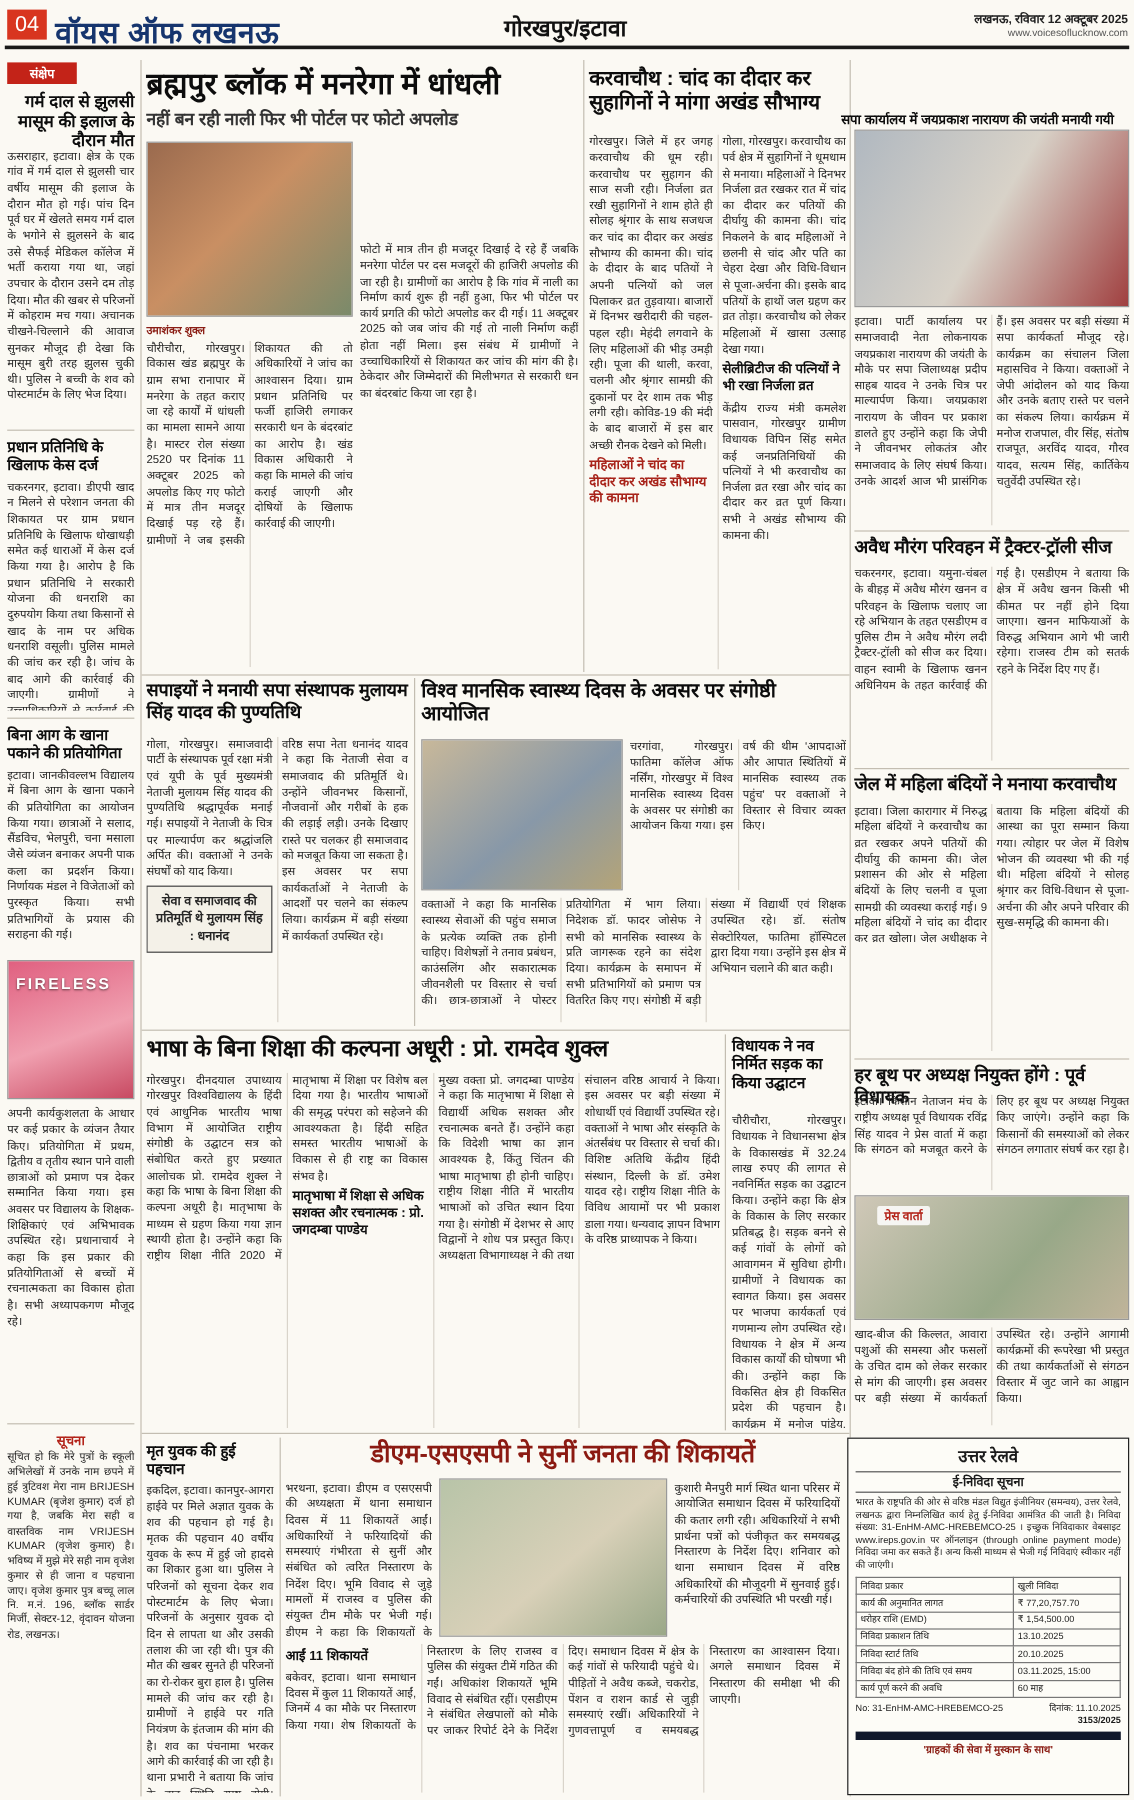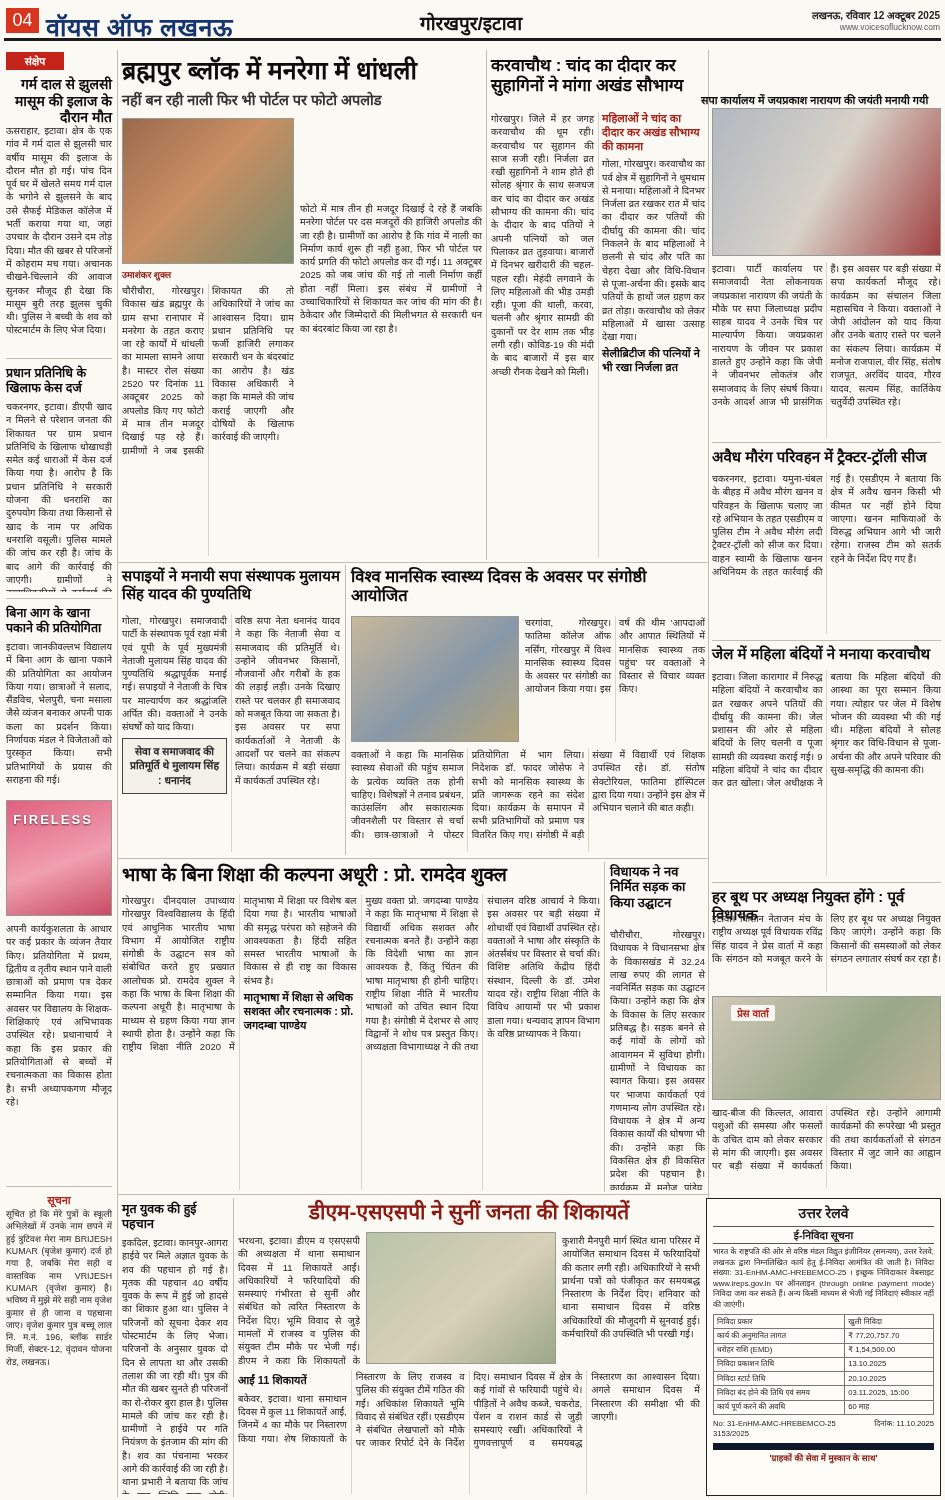--- a/index.html
+++ b/index.html
@@ -103,6 +103,7 @@
     <div class="sub-red">महिलाओं ने चांद का दीदार कर अखंड सौभाग्य की कामना</div>
     <p>गोला, गोरखपुर। करवाचौथ का पर्व क्षेत्र में सुहागिनों ने धूमधाम से मनाया। महिलाओं ने दिनभर निर्जला व्रत रखकर रात में चांद का दीदार कर पतियों की दीर्घायु की कामना की। चांद निकलने के बाद महिलाओं ने छलनी से चांद और पति का चेहरा देखा और विधि-विधान से पूजा-अर्चना की। इसके बाद पतियों के हाथों जल ग्रहण कर व्रत तोड़ा। करवाचौथ को लेकर महिलाओं में खासा उत्साह देखा गया।</p>
     <div class="sub-blk">सेलीब्रिटीज की पत्नियों ने भी रखा निर्जला व्रत</div>
+    <p>केंद्रीय राज्य मंत्री कमलेश पासवान, गोरखपुर ग्रामीण विधायक विपिन सिंह समेत कई जनप्रतिनिधियों की पत्नियों ने भी करवाचौथ का निर्जला व्रत रखा और चांद का दीदार कर व्रत पूर्ण किया। सभी ने अखंड सौभाग्य की कामना की।</p>
   </div>
 
   <div class="abs hl" style="left:701px; top:56px; width:229px; font-size:11px;margin-top:38px;">सपा कार्यालय में जयप्रकाश नारायण की जयंती मनायी गयी</div>

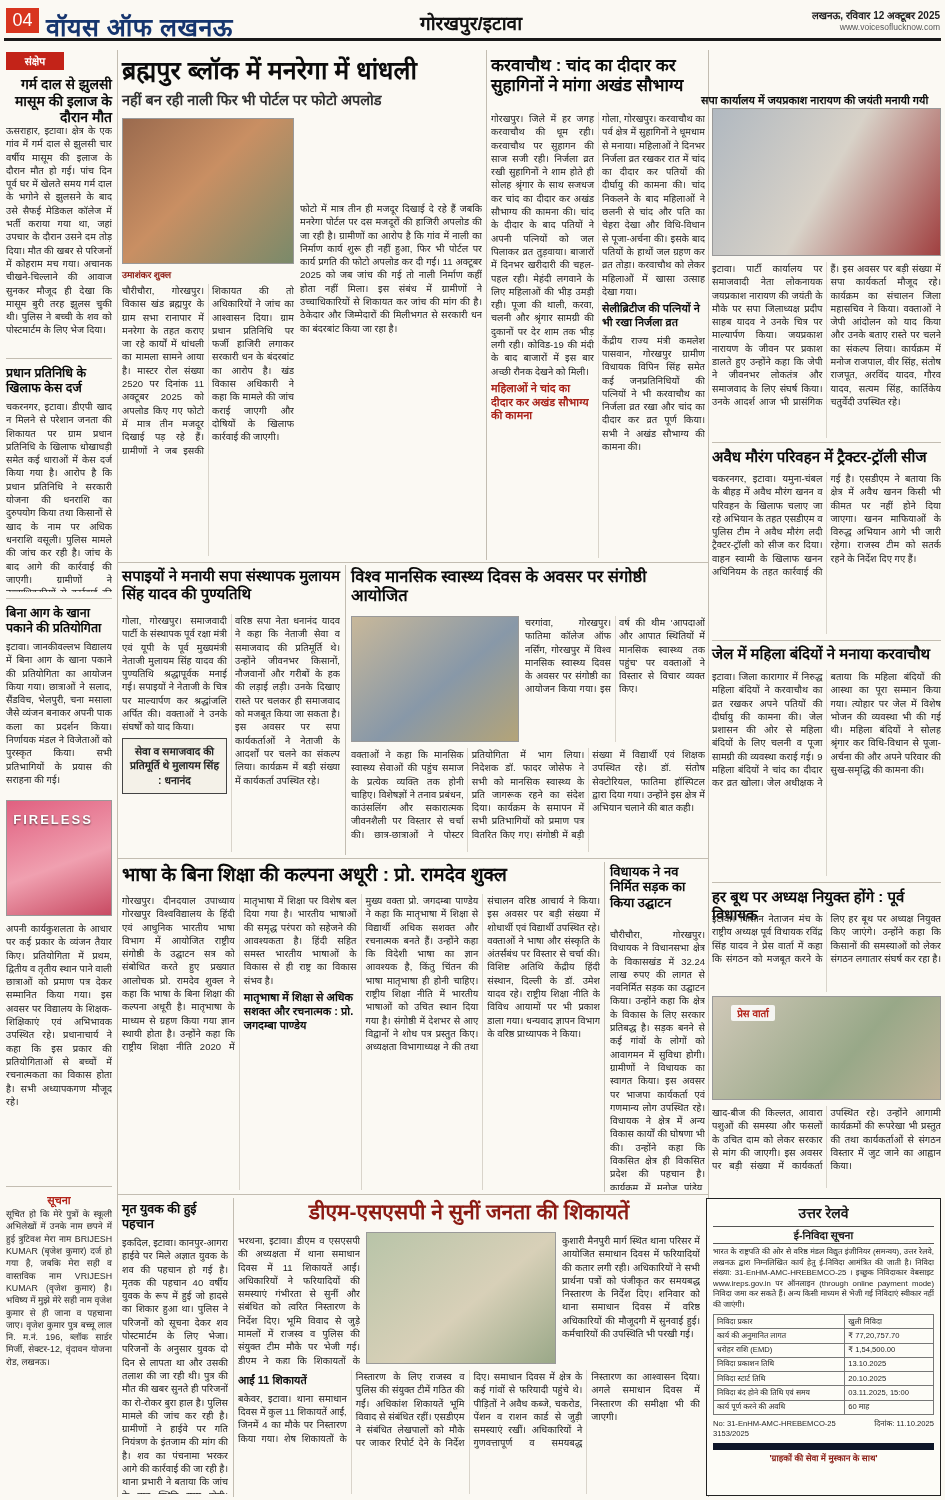--- a/index.html
+++ b/index.html
@@ -197,7 +197,7 @@
       <span>No: 31-EnHM-AMC-HREBEMCO-25</span>
       <span>दिनांक: 11.10.2025</span>
     </div>
-    <div style="text-align:left; font-size:7.6px;">3153/2025</div>
+    <div style="text-align:right; font-size:7.6px;font-weight:bold;">3153/2025</div>
     <div class="slog">'ग्राहकों की सेवा में मुस्कान के साथ'</div>
   </div>
 

